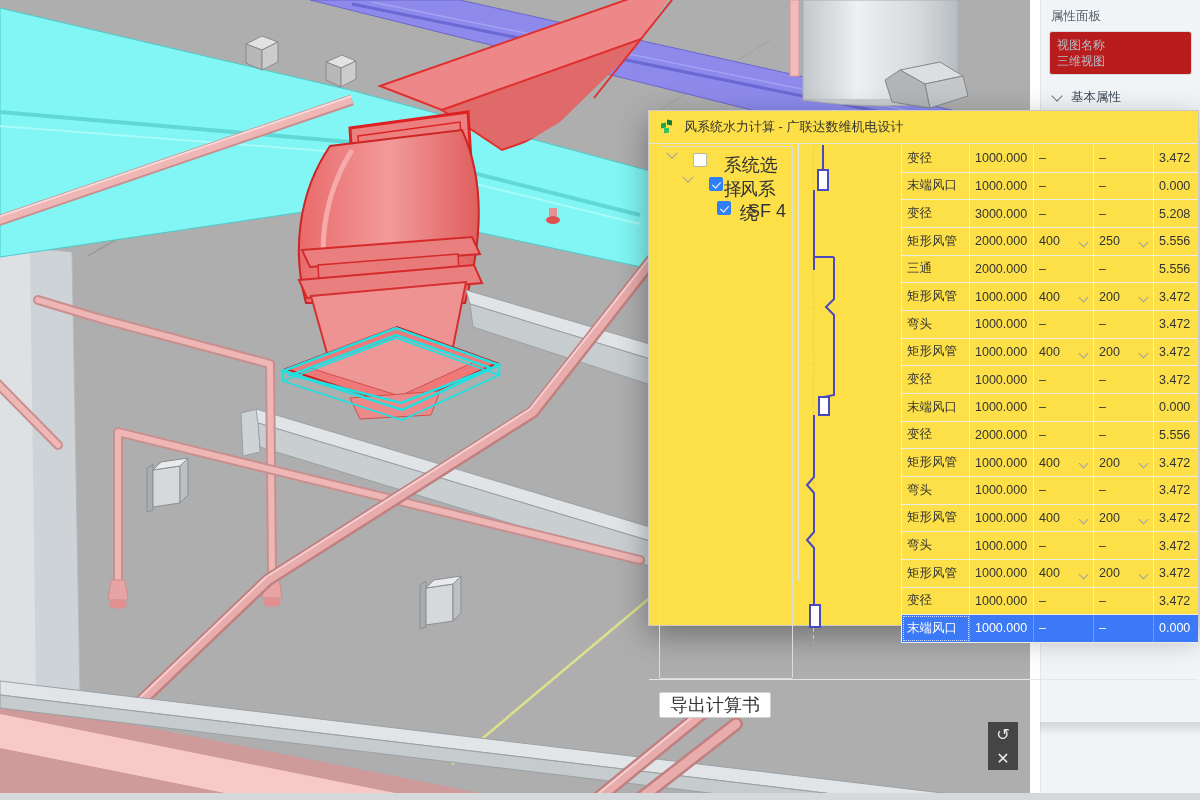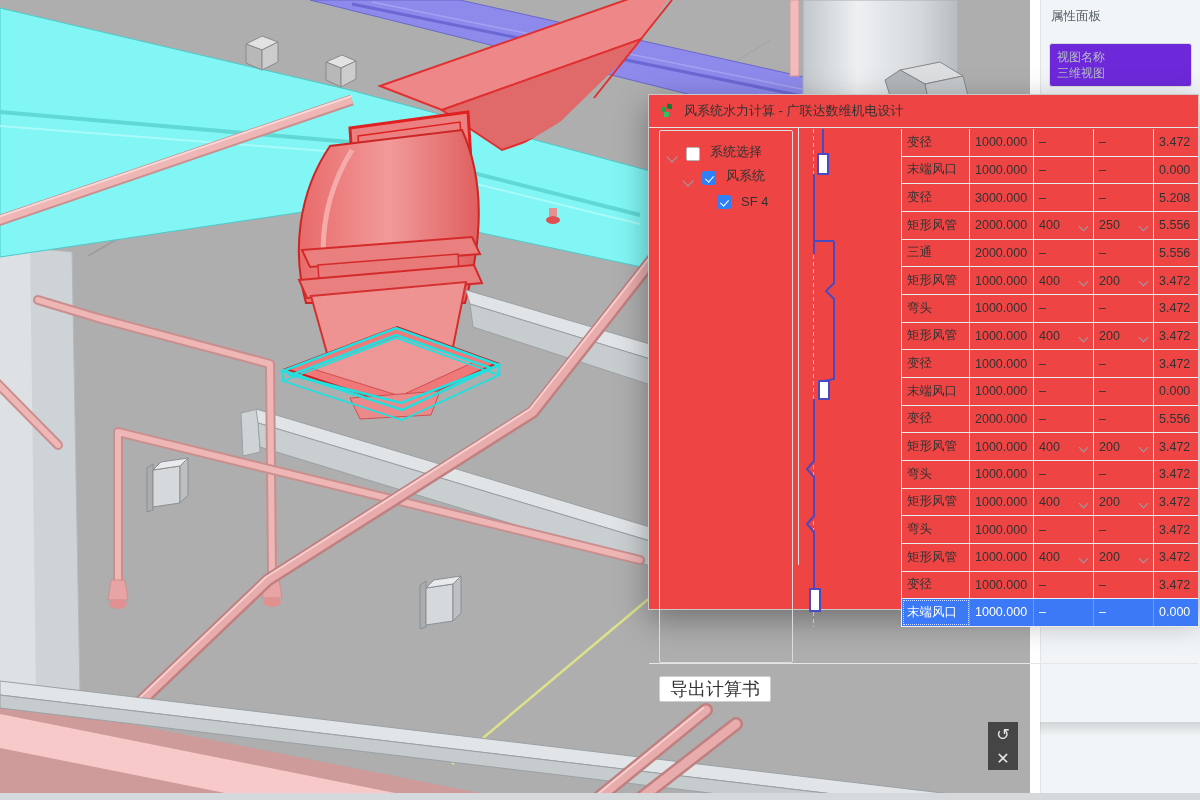--- a/index.html
+++ b/index.html
@@ -12,7 +12,7 @@
   #props{position:absolute;left:1040px;top:0;width:160px;height:795px;background:#f2f5f7;
          border-left:1px solid #e2e5e8;z-index:1;box-sizing:border-box;}
   .props-title{font-size:12.5px;color:#556068;padding:8px 0 6px 10px;}
-  .props-input{margin:12px 8px;background:#6d28d9;border:1px solid #d9dcdf;border-radius:3px;
+  .props-input{margin:0 8px;background:#b91c1c;border:1px solid #d9dcdf;border-radius:3px;
                padding:5px 7px;font-size:12px;color:#b4bcc4;line-height:16px;}
   .props-section{display:flex;align-items:center;gap:10px;padding:14px 0 9px 12px;
                  font-size:12.5px;color:#3d4a56;border-bottom:1px solid #e3e6e9;}

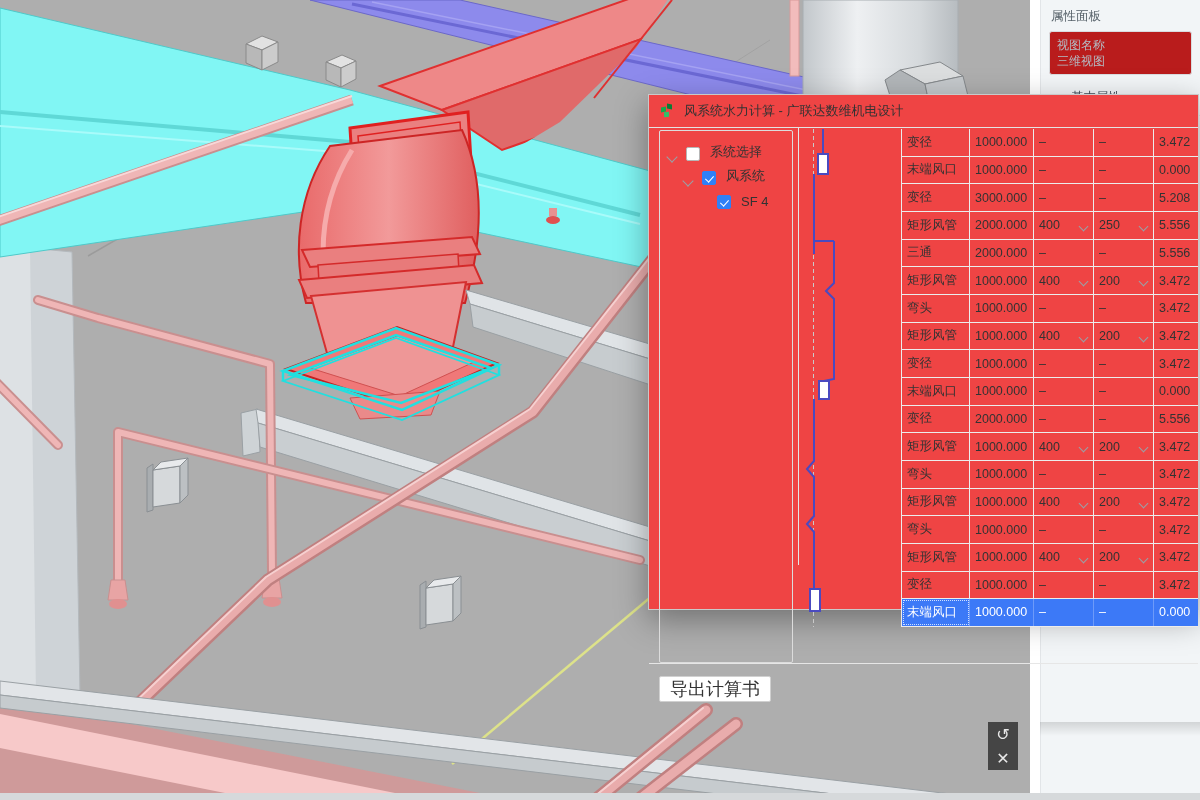--- a/index.html
+++ b/index.html
@@ -19,7 +19,7 @@
   .chev{width:7px;height:7px;border-right:1.5px solid #6a7a88;border-bottom:1.5px solid #6a7a88;
         transform:rotate(45deg);display:inline-block;margin-top:-4px;}
   
-  #dialog{position:absolute;left:648px;top:94px;width:551px;height:516px;background:#ef4444;
+  #dialog{position:absolute;left:648px;top:110px;width:551px;height:516px;background:#fde047;
           border:1px solid #c9c9c9;box-sizing:border-box;z-index:3;
           box-shadow:0 10px 30px rgba(0,0,0,.35);}
   .titlebar{position:absolute;left:0;top:0;right:0;height:33px;border-bottom:1px solid #e4e4e4;

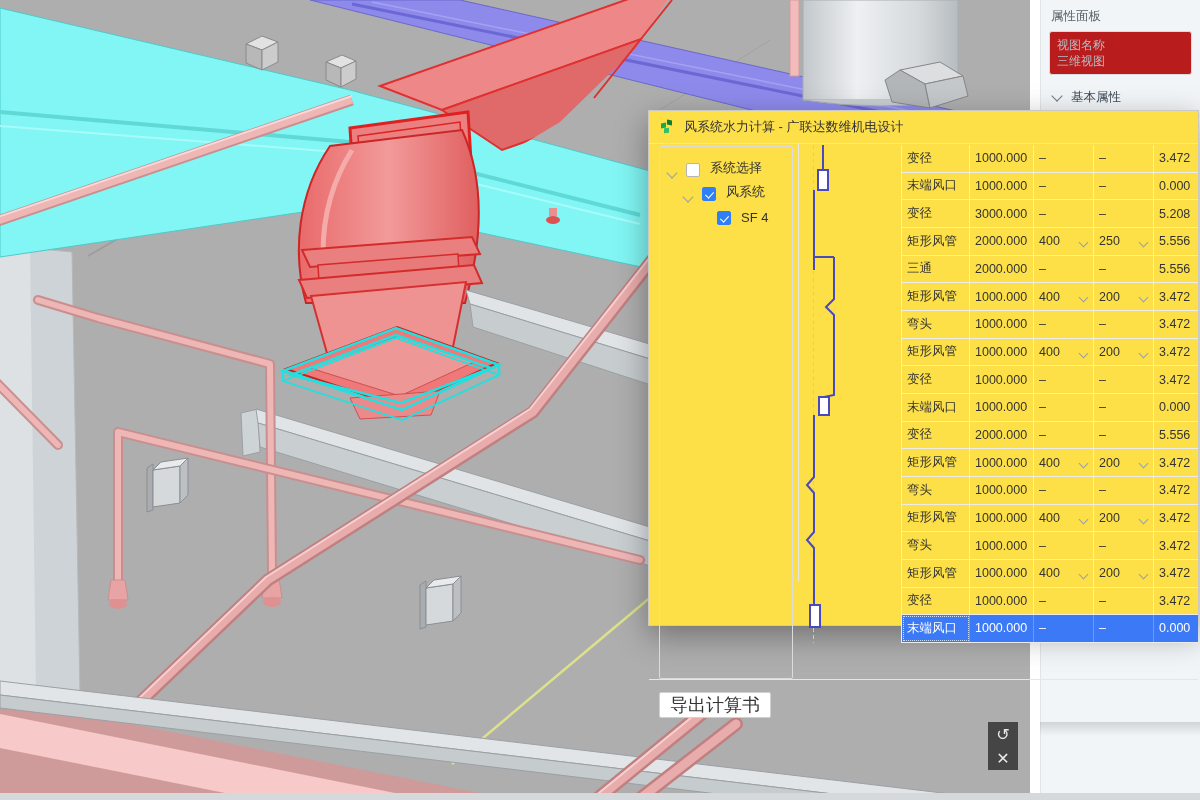--- a/index.html
+++ b/index.html
@@ -33,7 +33,7 @@
   
   .tree{position:absolute;left:10px;top:35px;width:134px;height:533px;border:1px solid #dcdcdc;
         border-radius:2px;box-sizing:border-box;padding-top:6px;}
-  .titem{display:flex;align-items:flex-end;height:24px;gap:10px;font-size:13px;color:#333;}
+  .titem{display:flex;align-items:flex-start;height:24px;gap:17px;font-size:18px;color:#333;}
   .titem .chev{border-color:#9aa0a6;}
   .cb{width:14px;height:14px;border:1px solid #b6b6b6;border-radius:2px;background:#fff;
       box-sizing:border-box;position:relative;flex:0 0 auto;}

